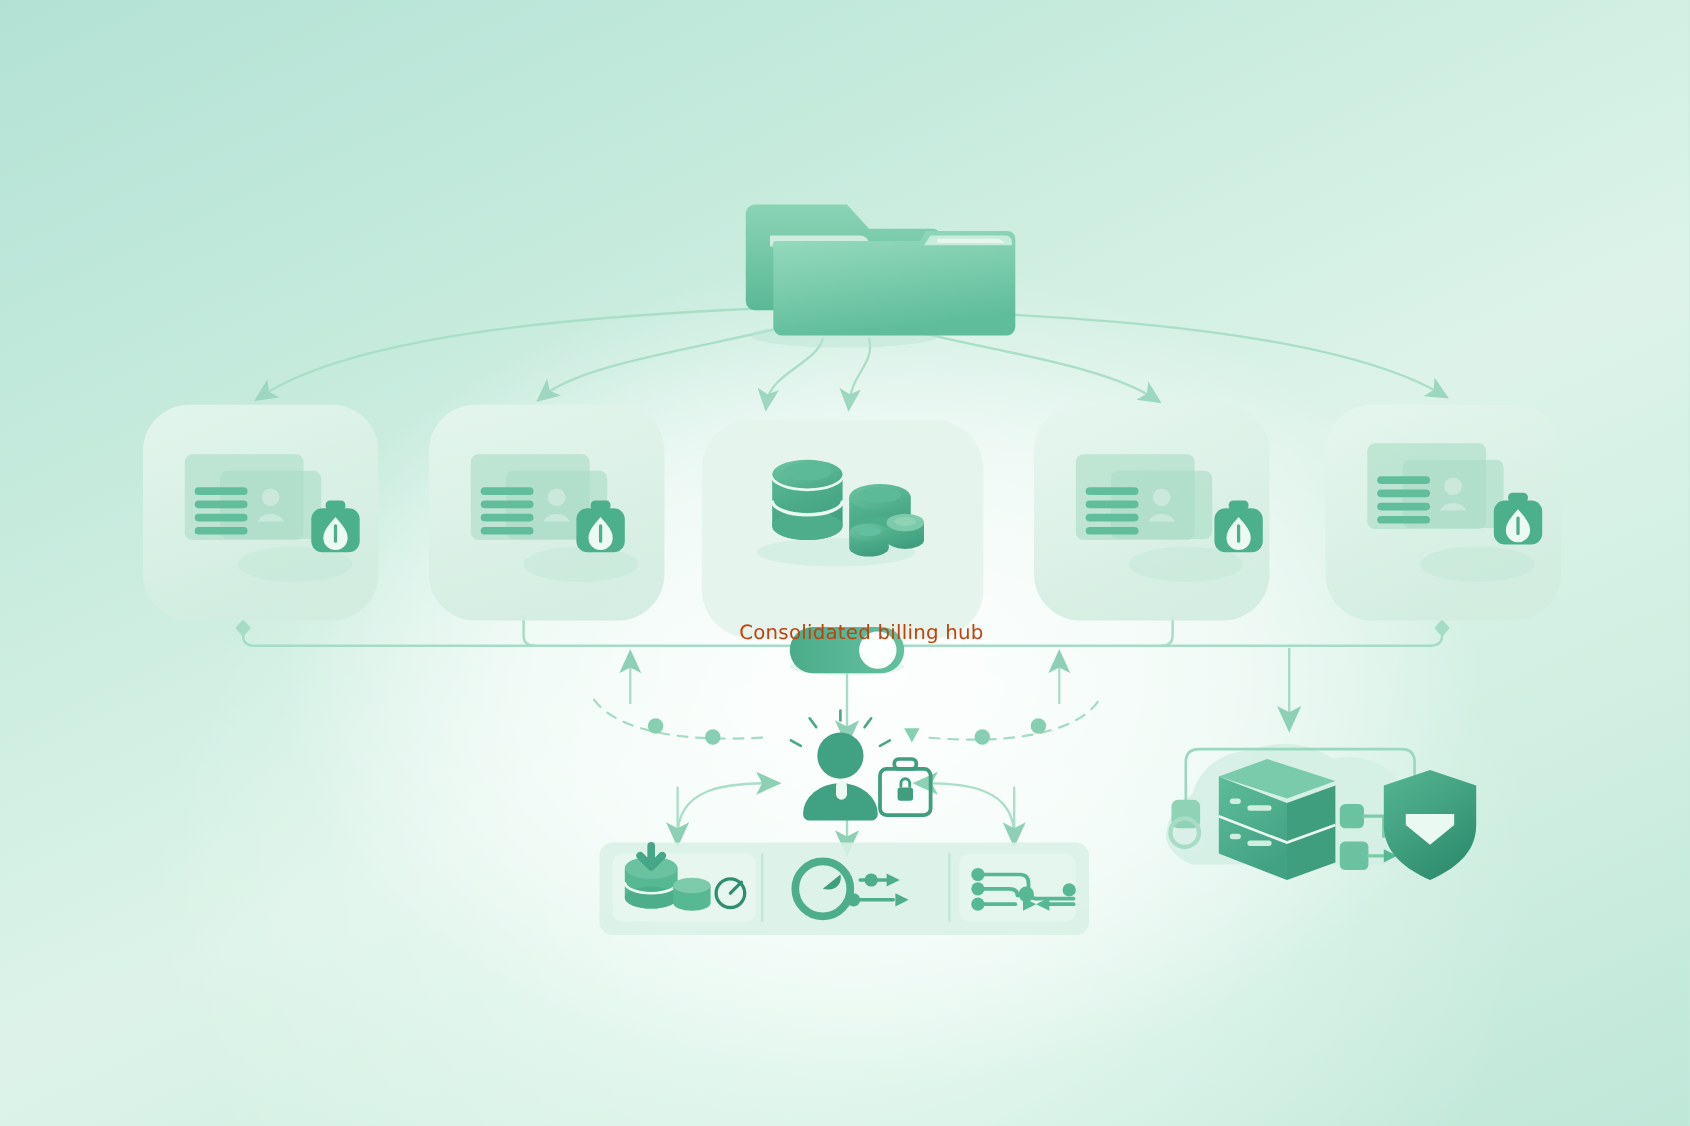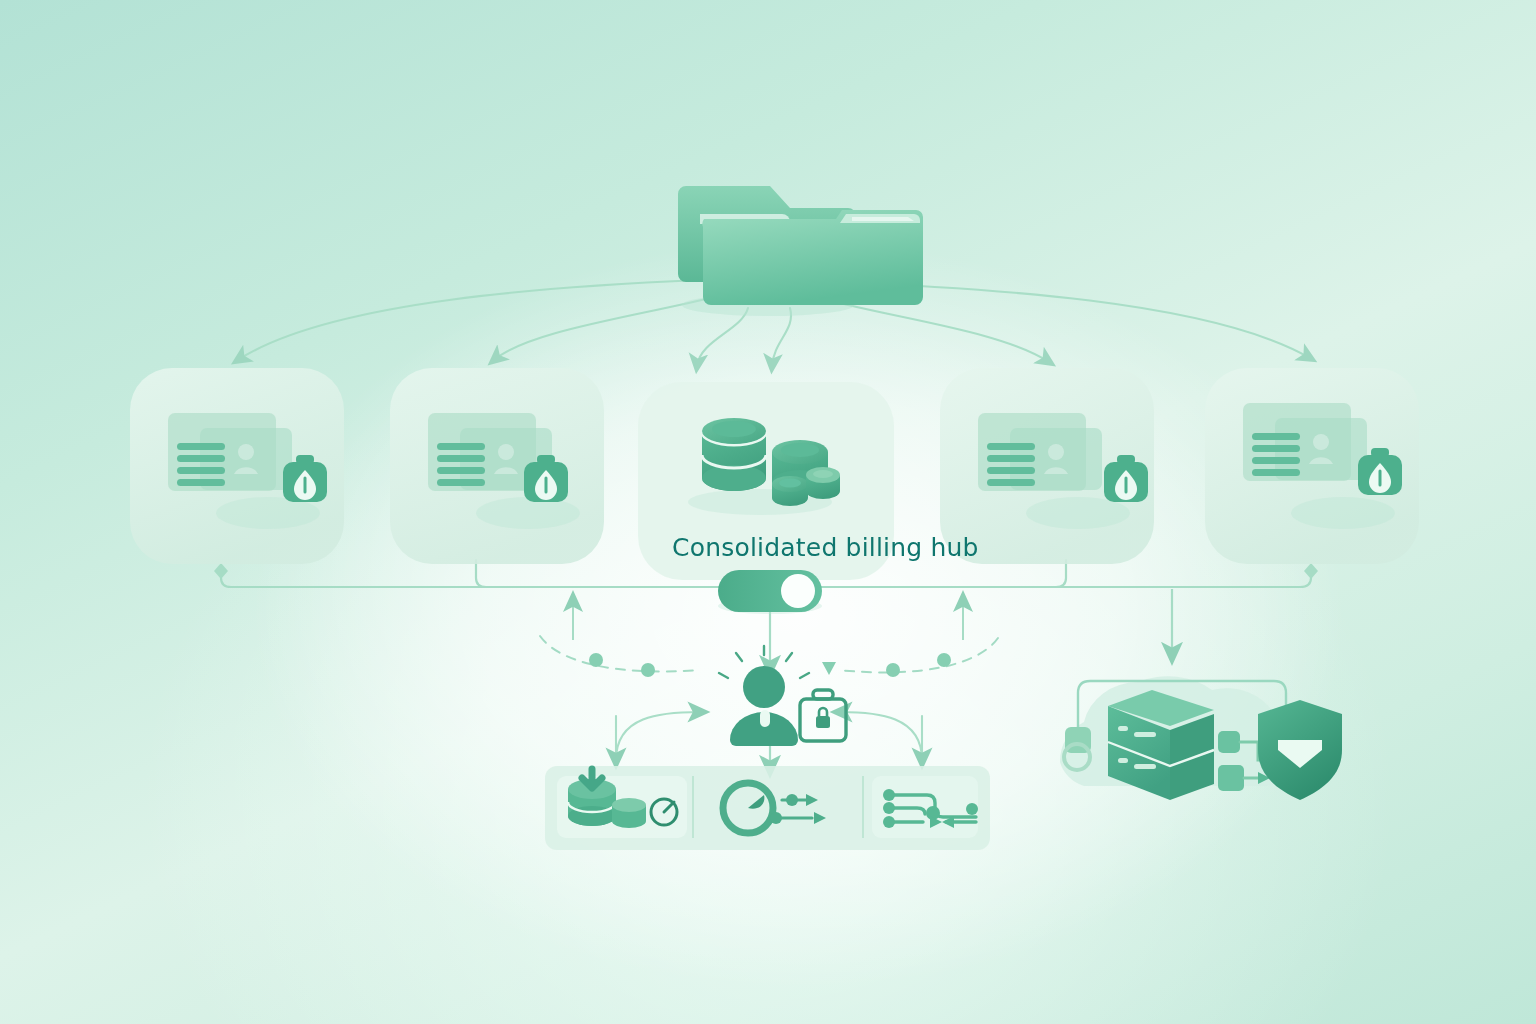--- a/index.html
+++ b/index.html
@@ -17,8 +17,8 @@
   }
   svg.layer{position:absolute;inset:0;width:1536px;height:1024px;}
   .lbl{
-    position:absolute;color:#0f766e;font-size:25px;letter-spacing:.2px;
-    white-space:nowrap;font-family:"DejaVu Sans",sans-serif;
+    position:absolute;color:#c2410c;font-size:18px;letter-spacing:.2px;
+    white-space:nowrap;font-family:"DejaVu Sans",sans-serif;margin-top:32px;
   }
 </style>
 </head>

